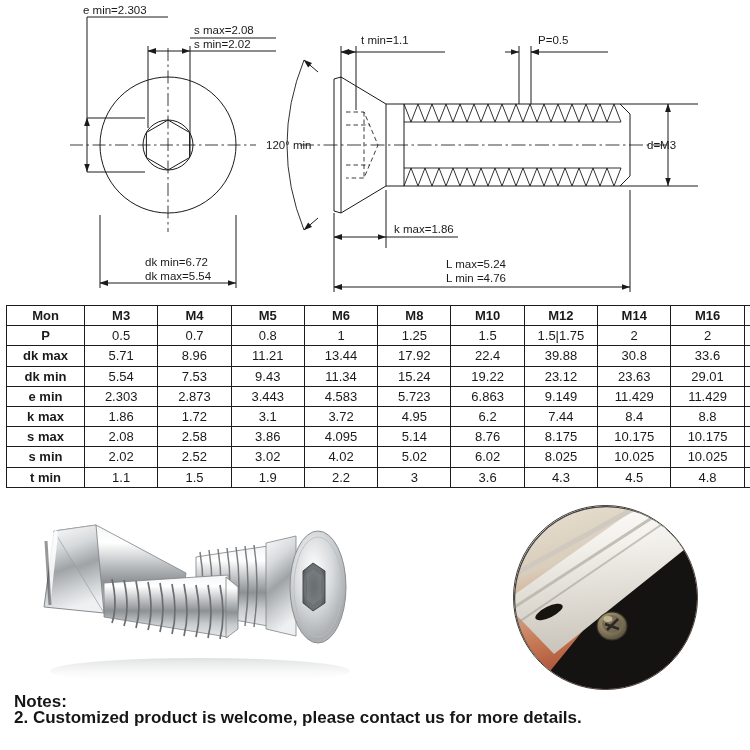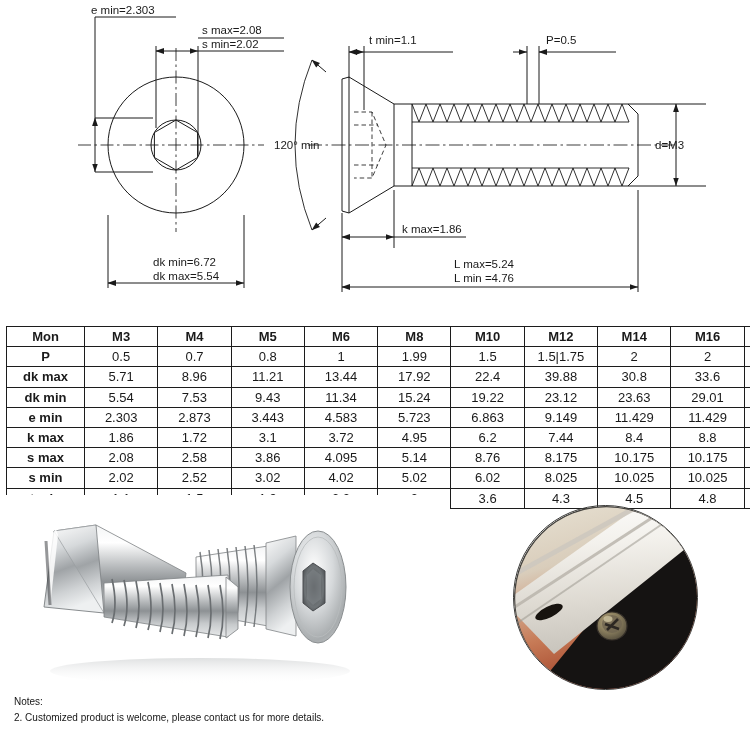--- a/index.html
+++ b/index.html
@@ -20,7 +20,7 @@
   
   #drawing-area {
     position: absolute;
-    left: 16px; top: 0;
+    left: 8px; top: 0;
     width: 682px; height: 305px;
   }
   #drawing-svg { display: block; }

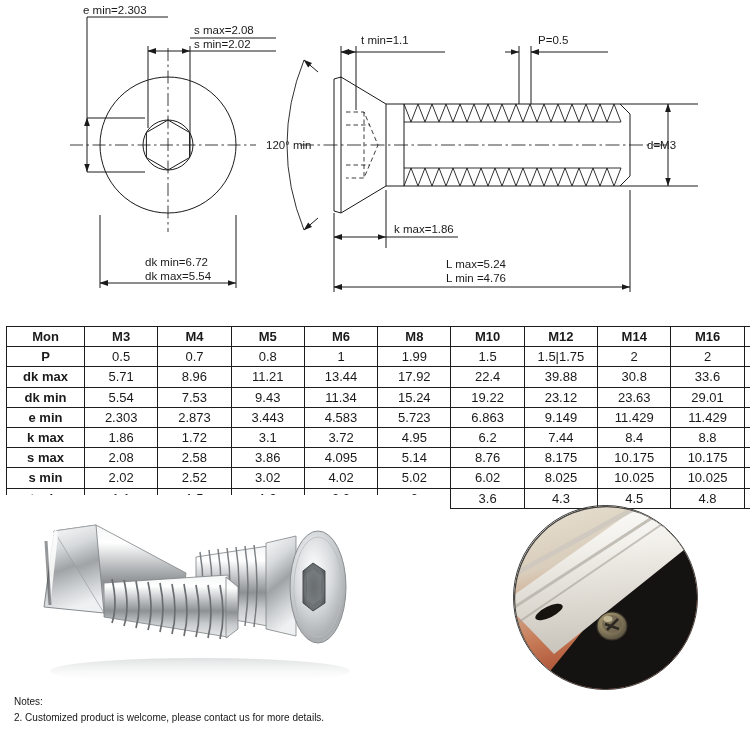--- a/index.html
+++ b/index.html
@@ -35,7 +35,7 @@
   #spec-table-wrap {
     position: absolute;
     left: 6px;
-    top: 326px;
+    top: 305px;
     width: 738px;
   }
   table.spec {

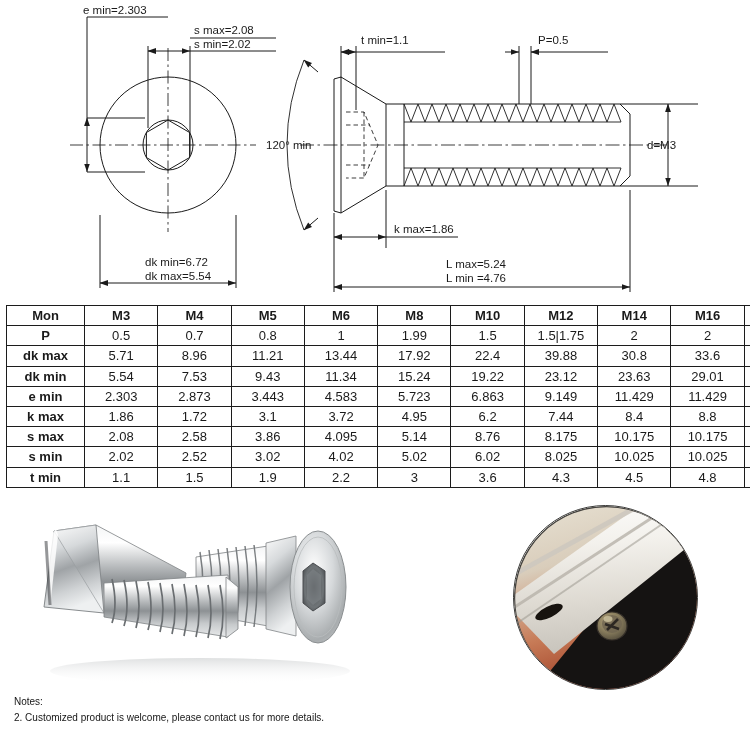--- a/index.html
+++ b/index.html
@@ -272,7 +272,7 @@
           <td>0.7</td>
           <td>0.8</td>
           <td>1</td>
-          <td>1.99</td>
+          <td>1.25</td>
           <td>1.5</td>
           <td>1.5|1.75</td>
           <td>2</td>

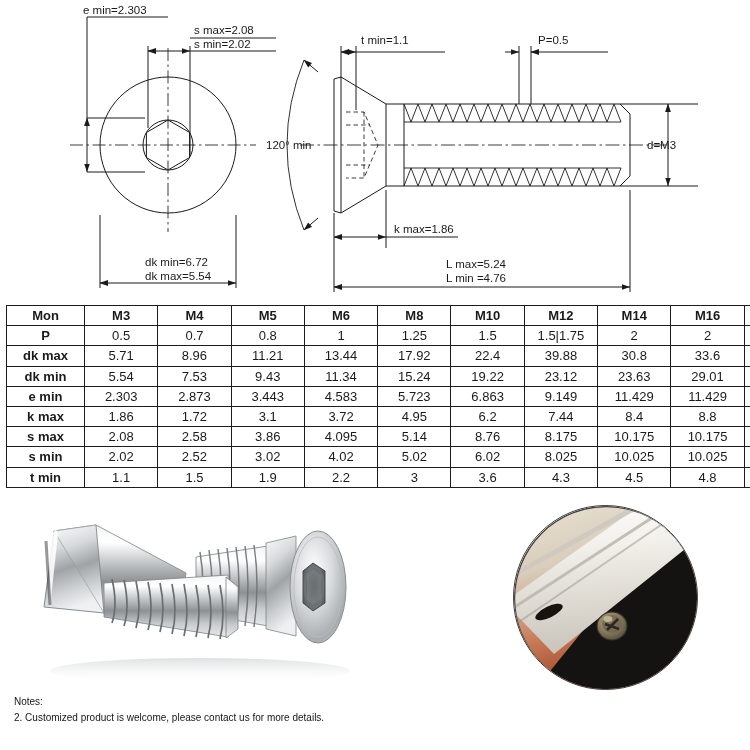--- a/index.html
+++ b/index.html
@@ -85,9 +85,10 @@
     position: absolute;
     left: 14px;
     top: 694px;
-    font-size: 10px;
+    font-size: 17px;
     line-height: 15.5px;
     color: #161616;
+    font-weight: bold;
   }
   #notes div { white-space: nowrap; }
 </style>

